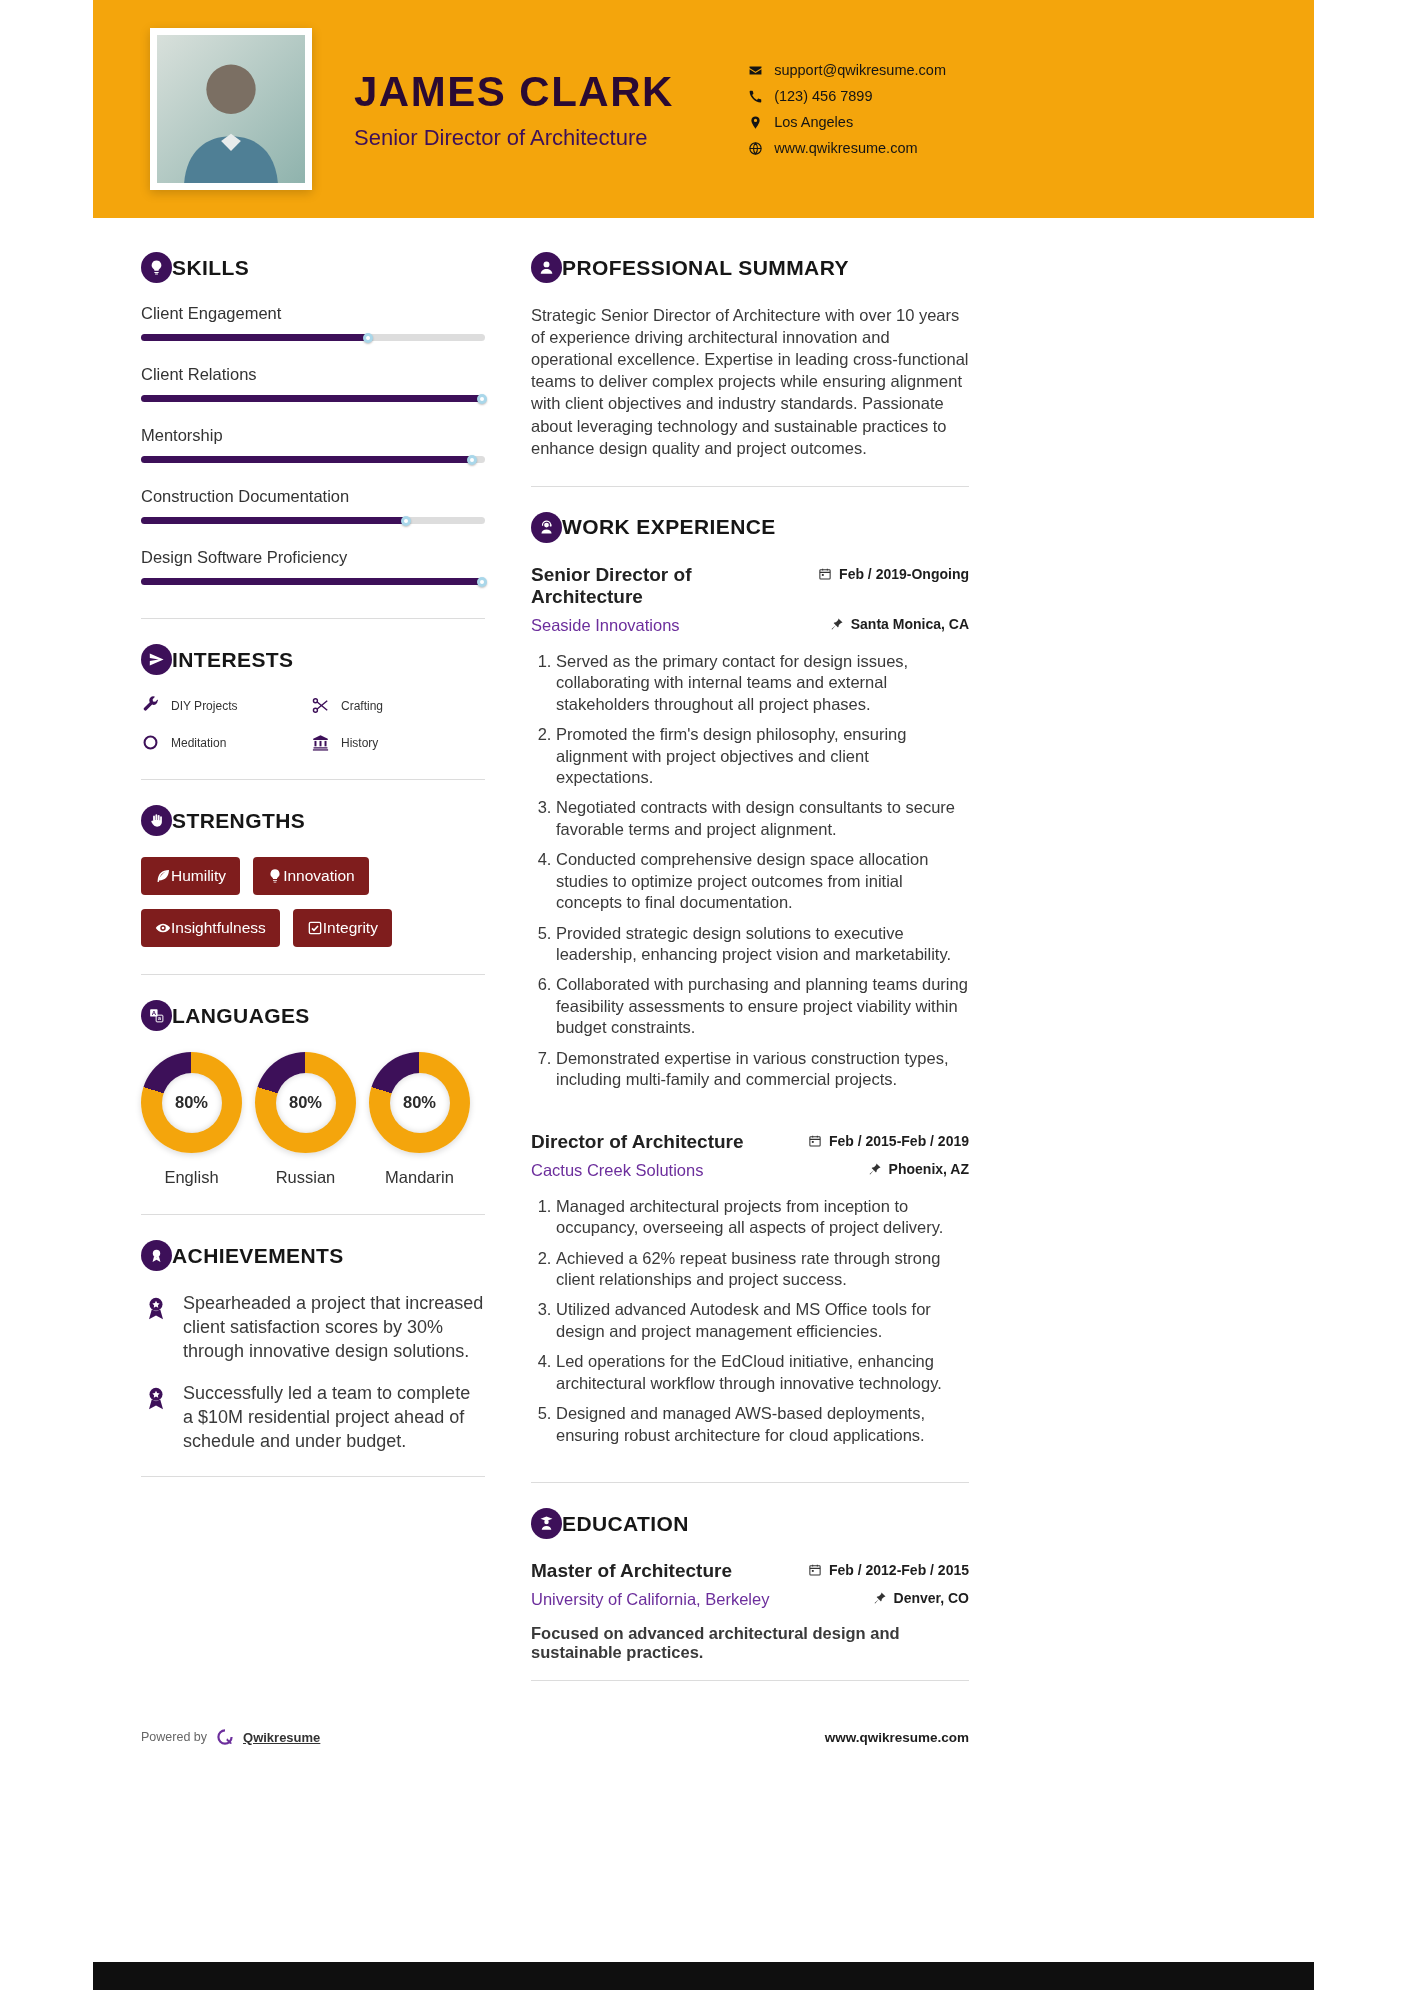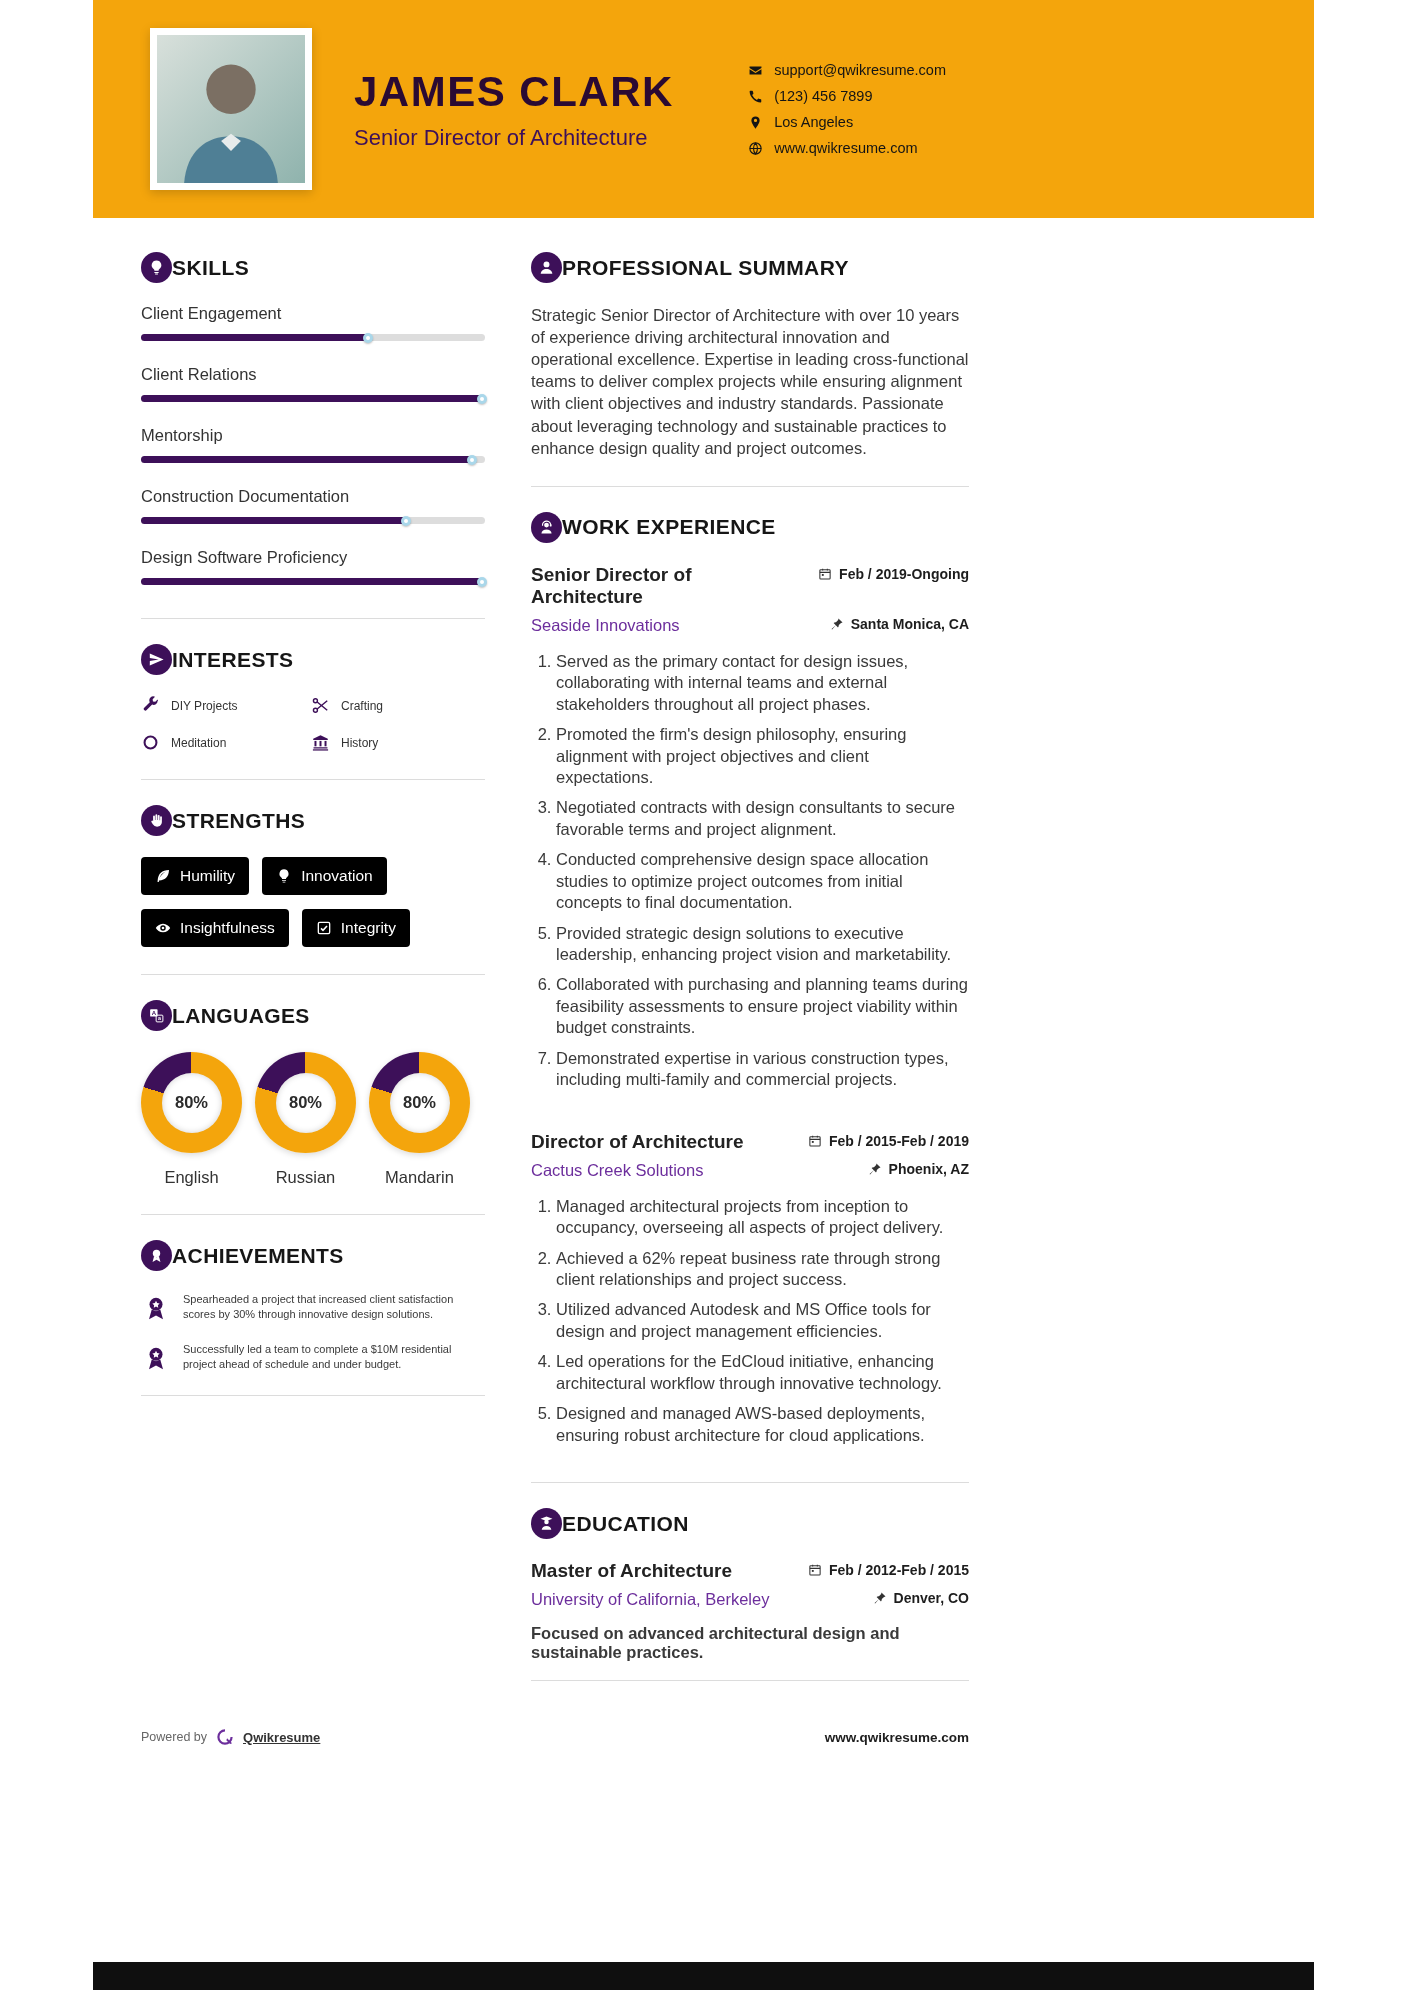--- a/index.html
+++ b/index.html
@@ -82,8 +82,8 @@
   
   .badges { display: flex; flex-wrap: wrap; gap: 14px 13px; }
   .badge {
-    display: inline-flex; align-items: center; gap: 9px;
-    background: #000000; color: #ffffff;
+    display: inline-flex; align-items: center; gap: 0;
+    background: #7f1d1d; color: #ffffff;
     font-size: 15.5px; padding: 10px 14px; border-radius: 4px;
   }
   .badge-icon { width: 16px; height: 16px; flex: none; }

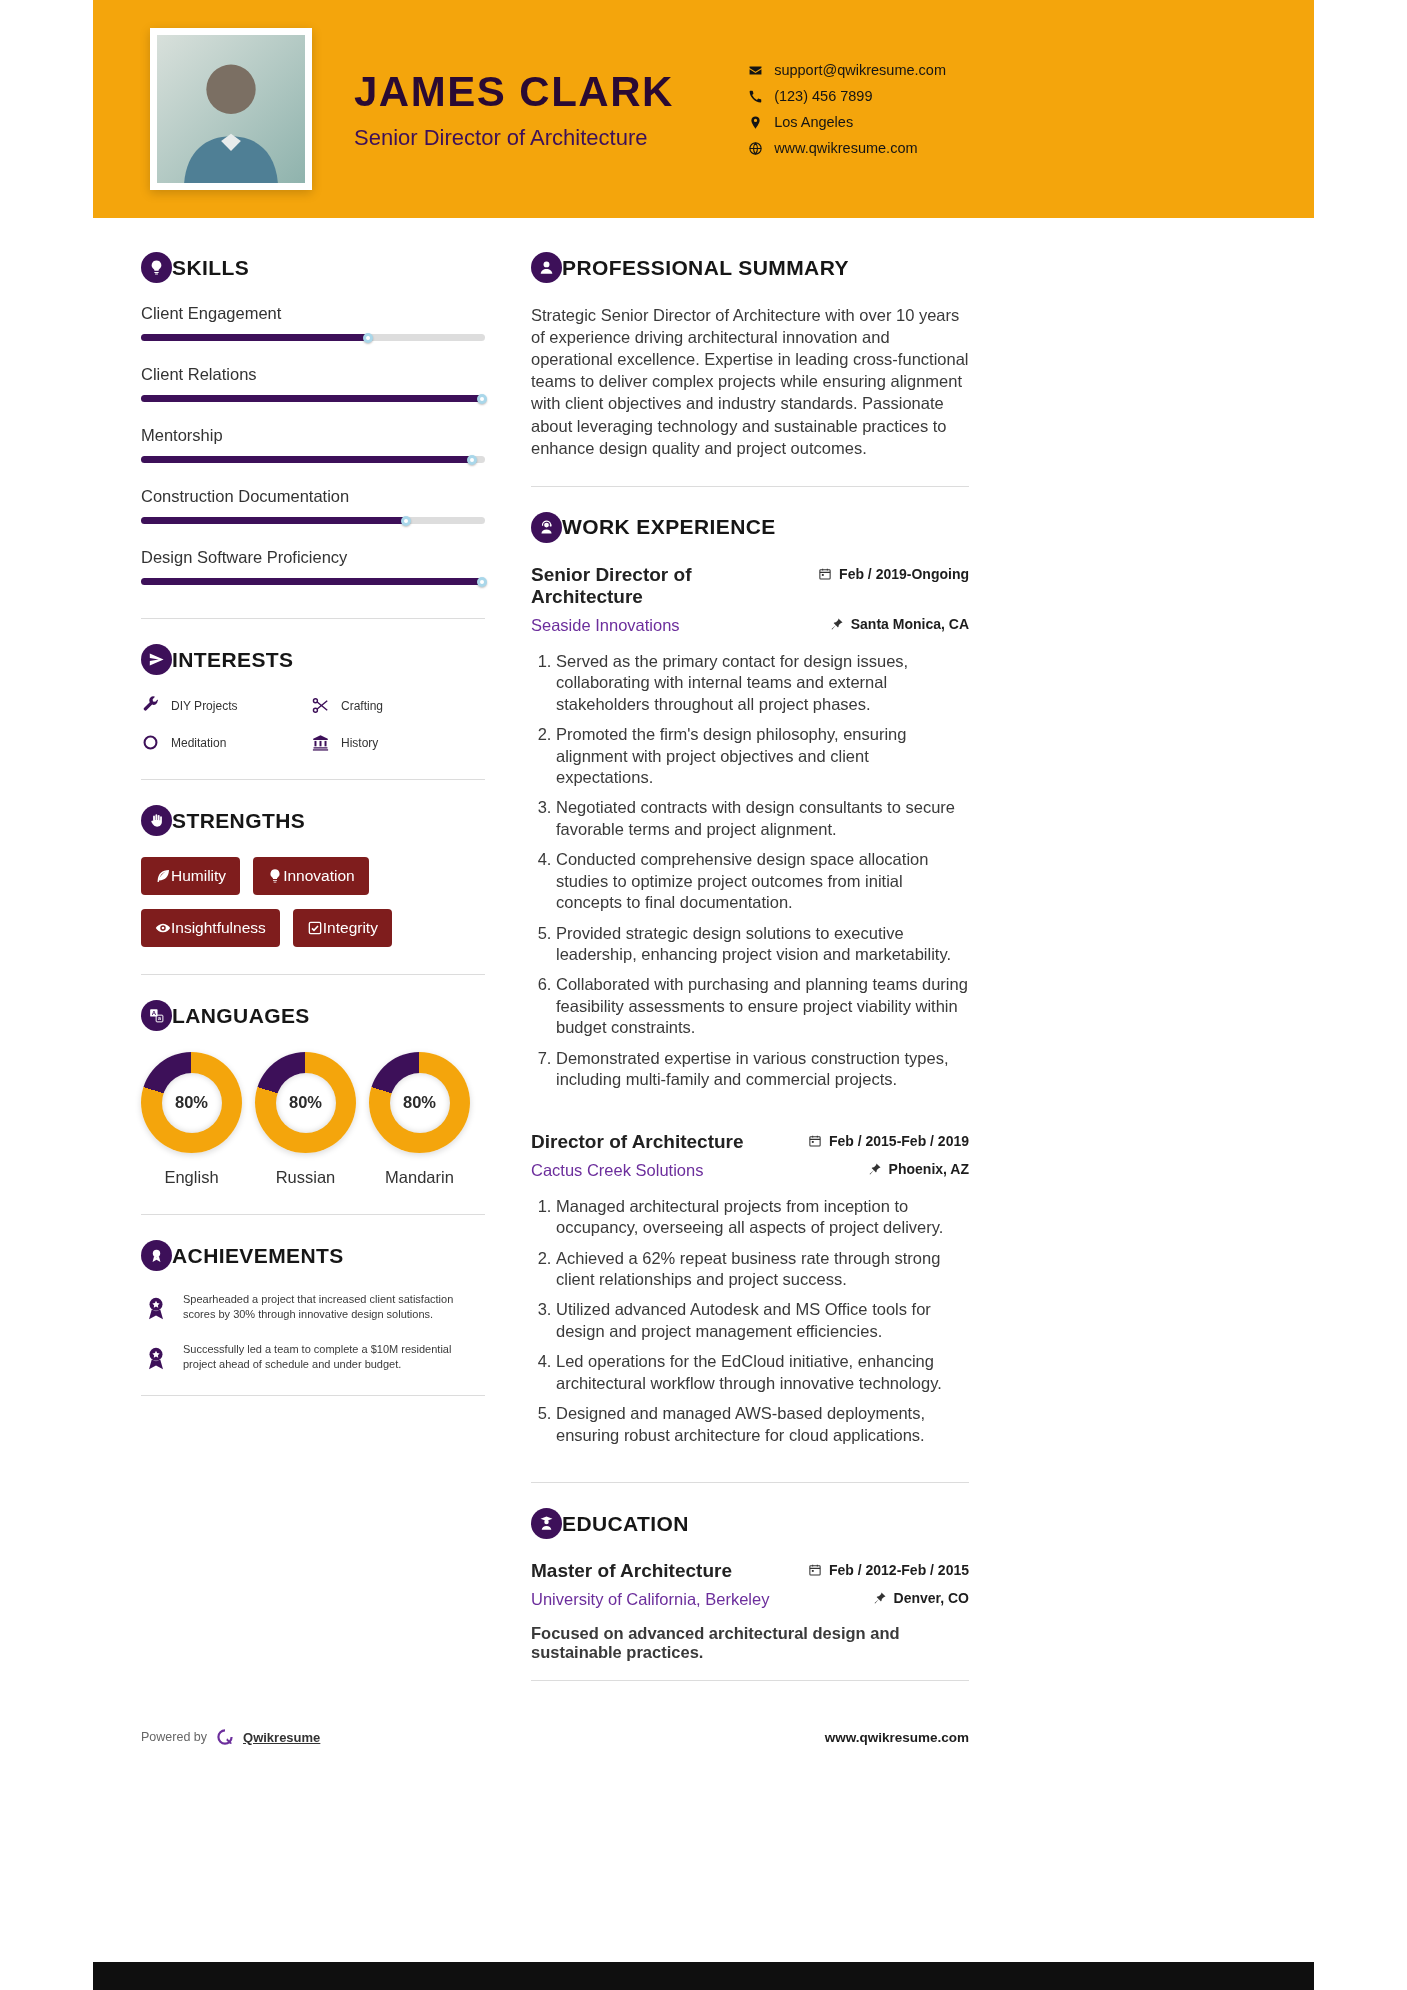--- a/index.html
+++ b/index.html
@@ -111,7 +111,7 @@
   .ach:last-child { margin-bottom: 4px; }
   .ach-icon { width: 30px; height: 30px; flex: none; color: #3D1059; margin-top: 1px; }
   .ach-icon svg { width: 100%; height: 100%; display: block; }
-  .ach p { margin: 0; font-size: 11px; line-height: 1.32; color: #3a3a3a; }
+  .ach p { margin: 0; font-size: 18px; line-height: 1.32; color: #3a3a3a; }
 
   
   .summary-text { margin: 0; font-size: 16.5px; line-height: 1.34; color: #3a3a3a; }

